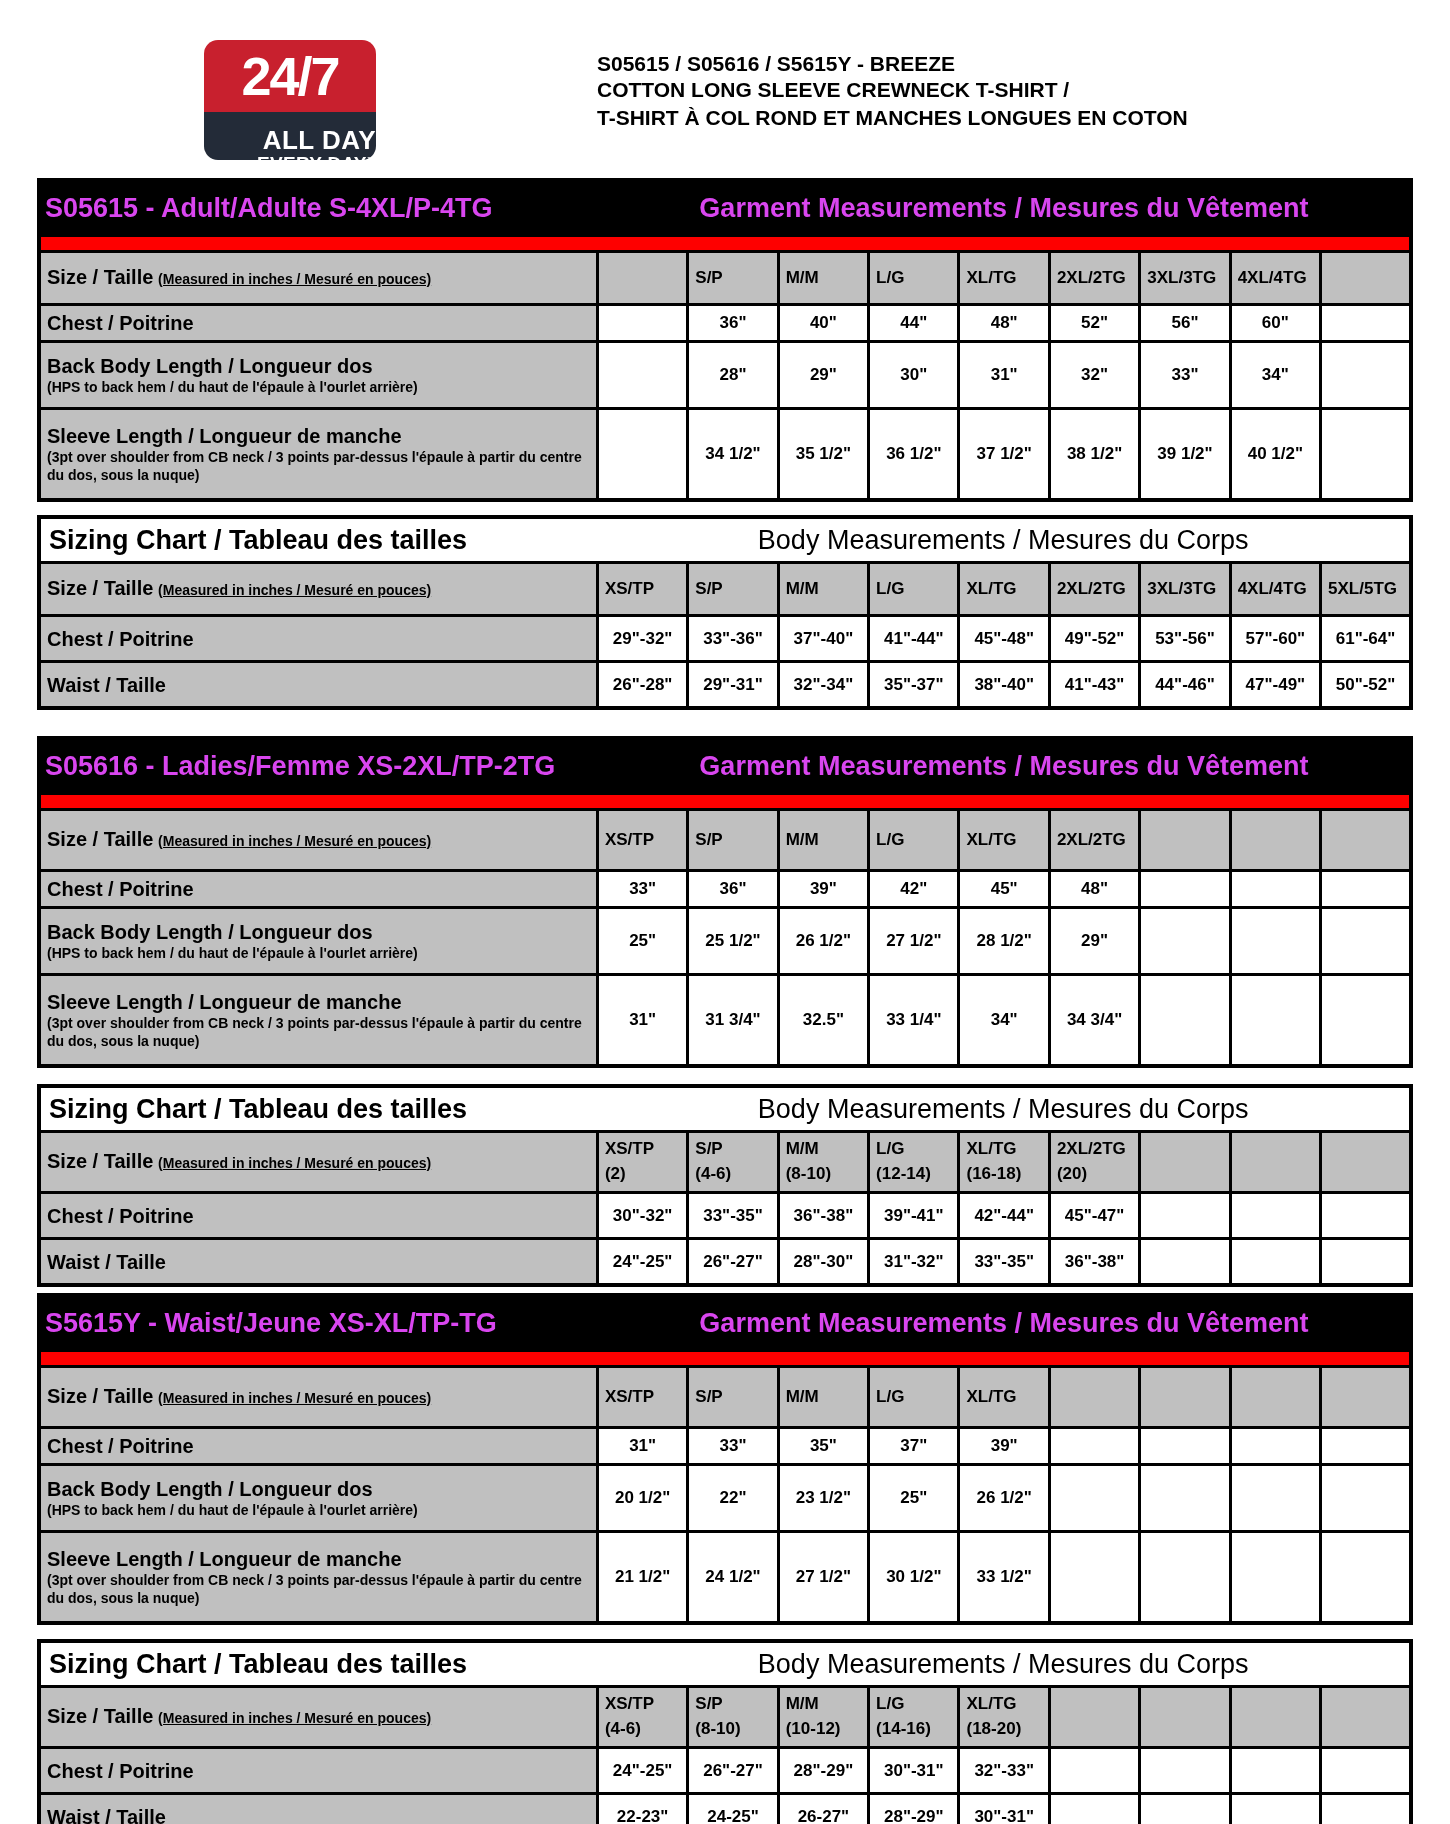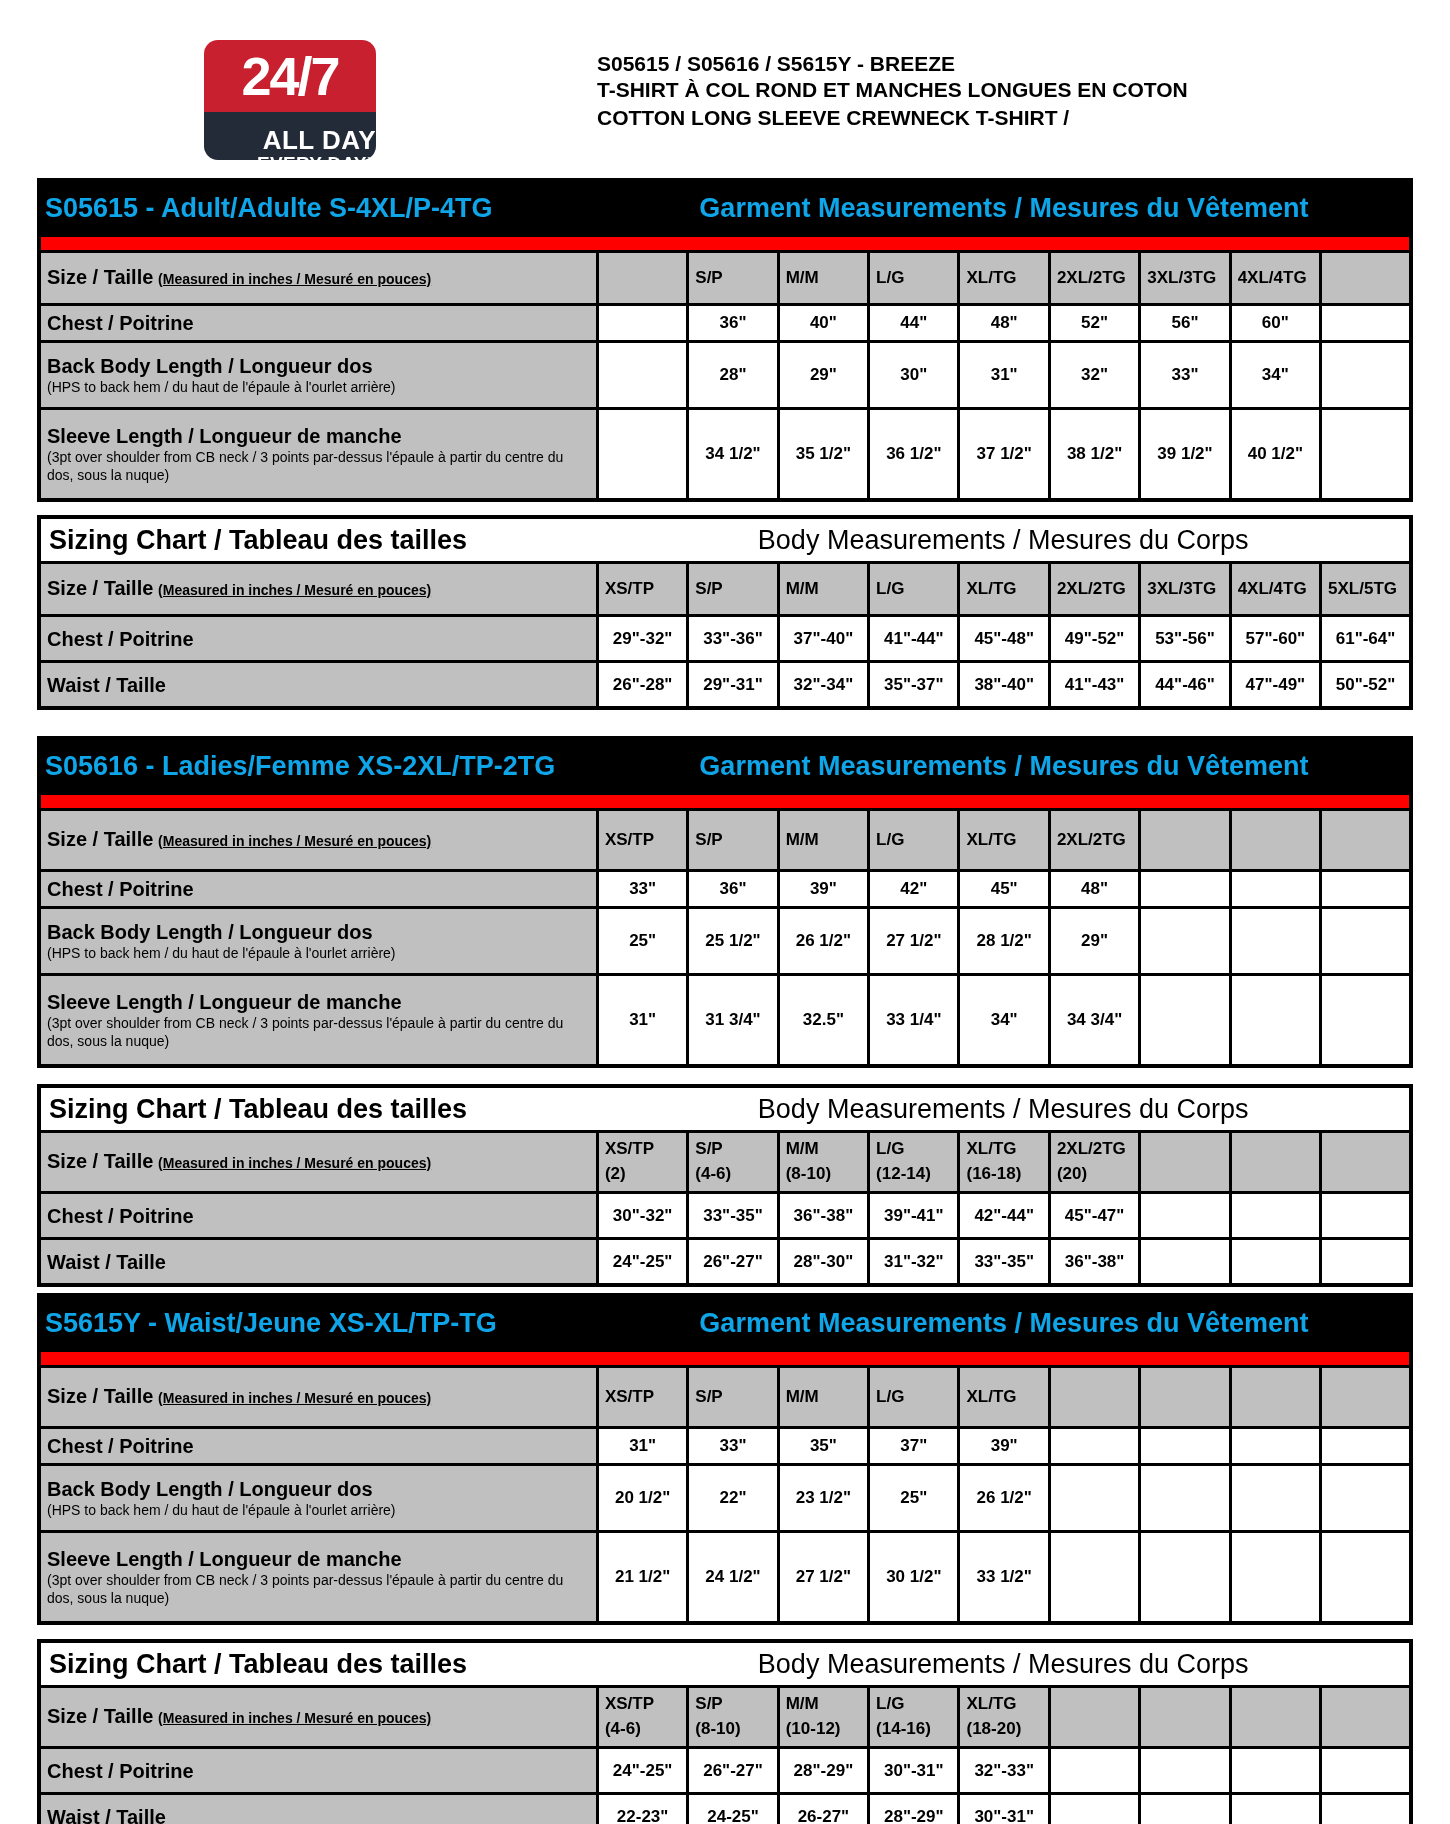--- a/index.html
+++ b/index.html
@@ -90,8 +90,8 @@
   </div>
   <div class="title-block">
     <div class="title-main">S05615 / S05616 / S5615Y -  BREEZE</div>
+    <div class="title-sub">COTTON LONG SLEEVE CREWNECK T-SHIRT /</div>
     <div class="title-sub">T-SHIRT À COL ROND ET MANCHES LONGUES EN COTON</div>
-    <div class="title-sub">COTTON LONG SLEEVE CREWNECK T-SHIRT /</div>
   </div>
 </div>
 

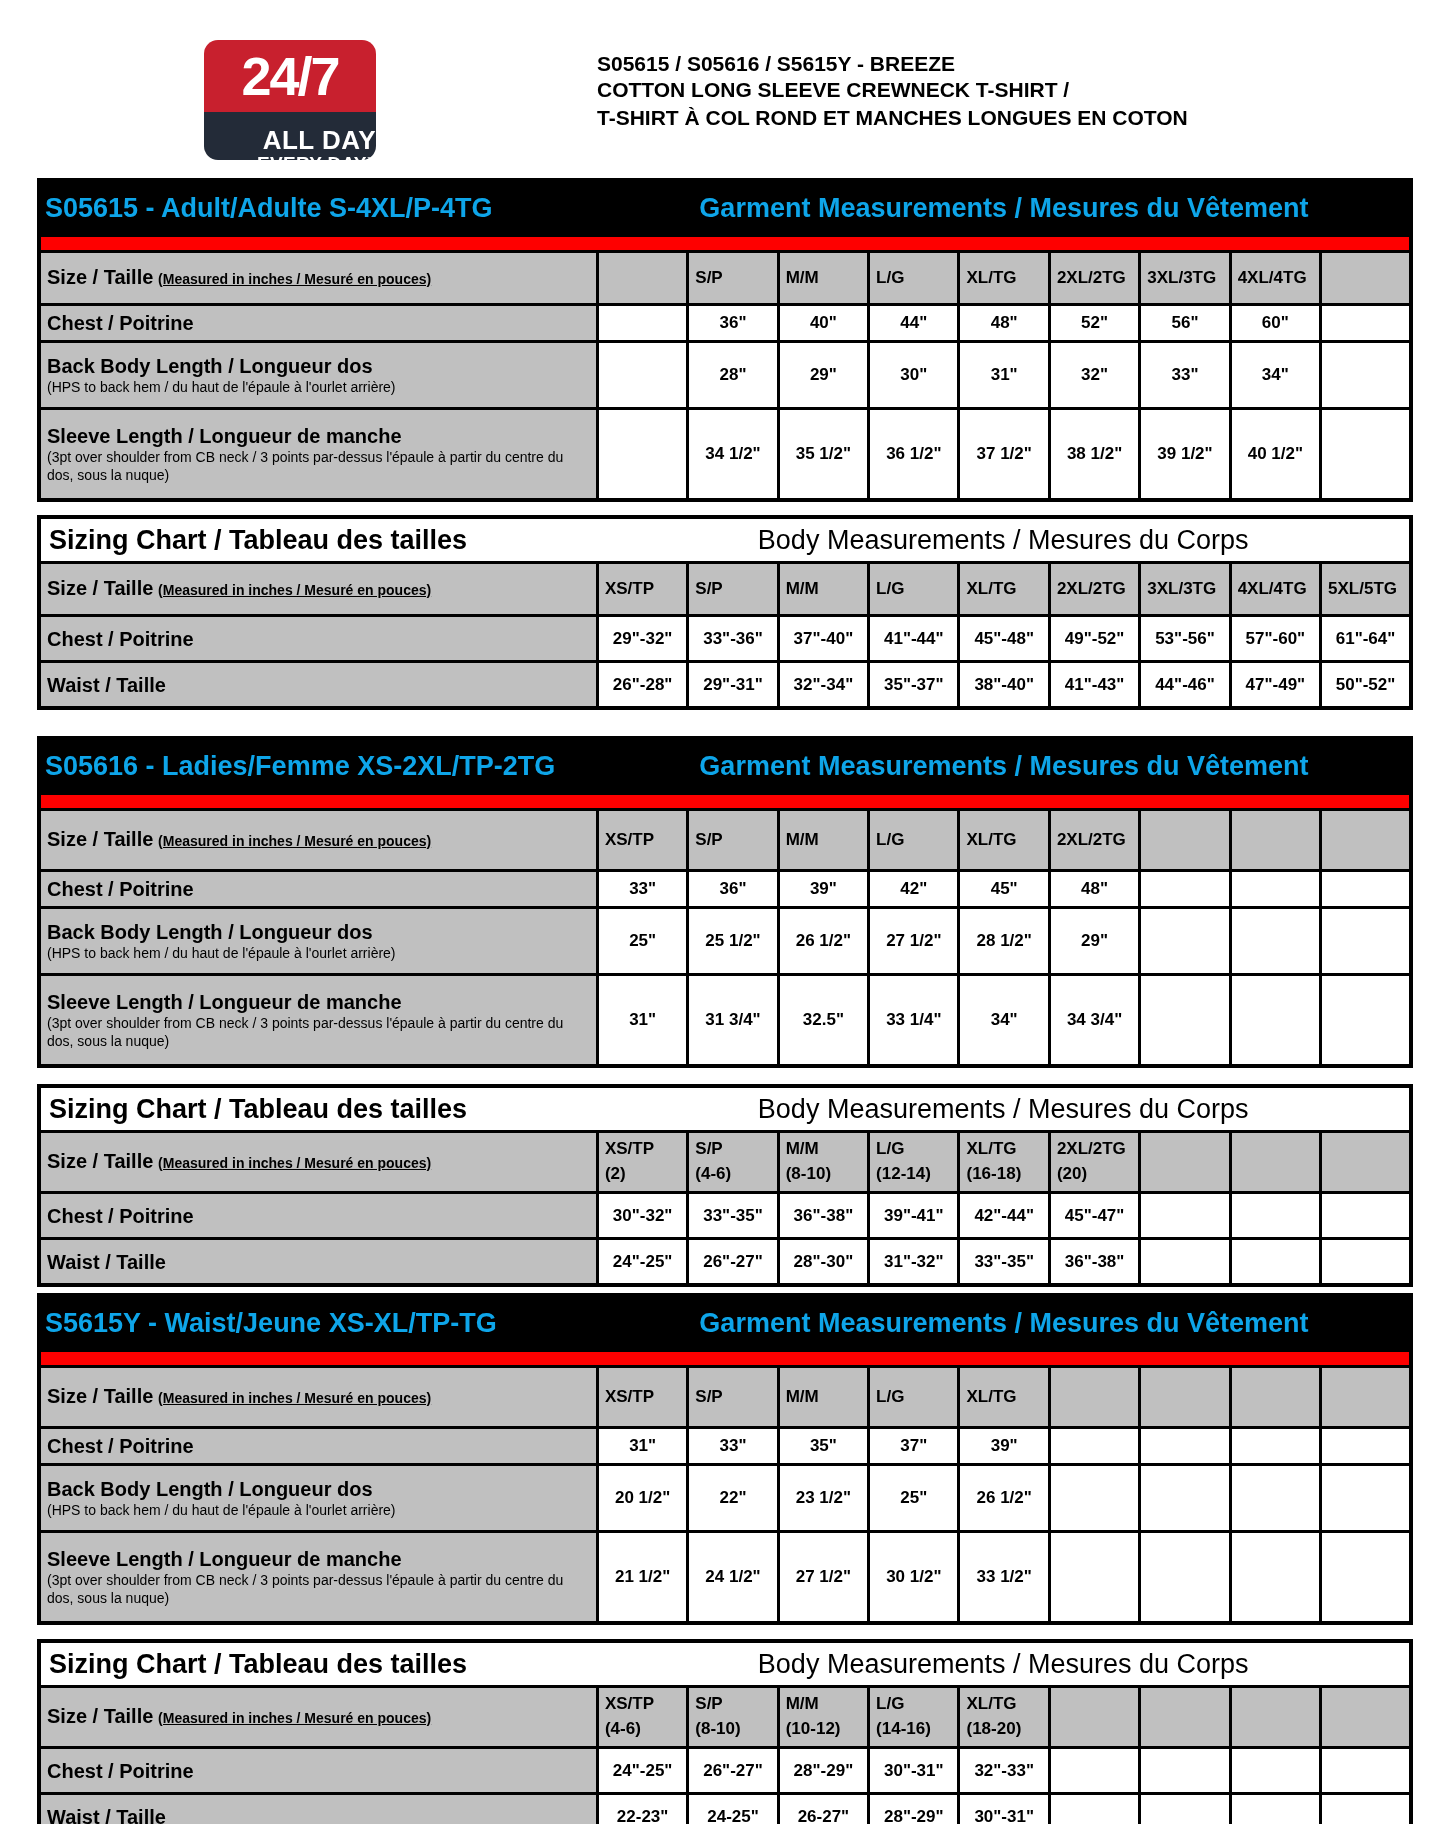--- a/index.html
+++ b/index.html
@@ -47,7 +47,7 @@
   col.col-data  { width:6.5889%; }
   td { border:3px solid #000; padding:0 6px; vertical-align:middle; overflow:hidden; }
 
-  tr.bar-black td { background:#000; color:#0ea5e9; border-color:#000; height:52px; padding:0 4px; }
+  tr.bar-black td { background:#000; color:#d946ef; border-color:#000; height:52px; padding:0 4px; }
   td.bar-left  { font-size:27px; font-weight:bold; padding-left:8px; white-space:nowrap; }
   td.bar-right { font-size:27px; font-weight:bold; text-align:center; }
 

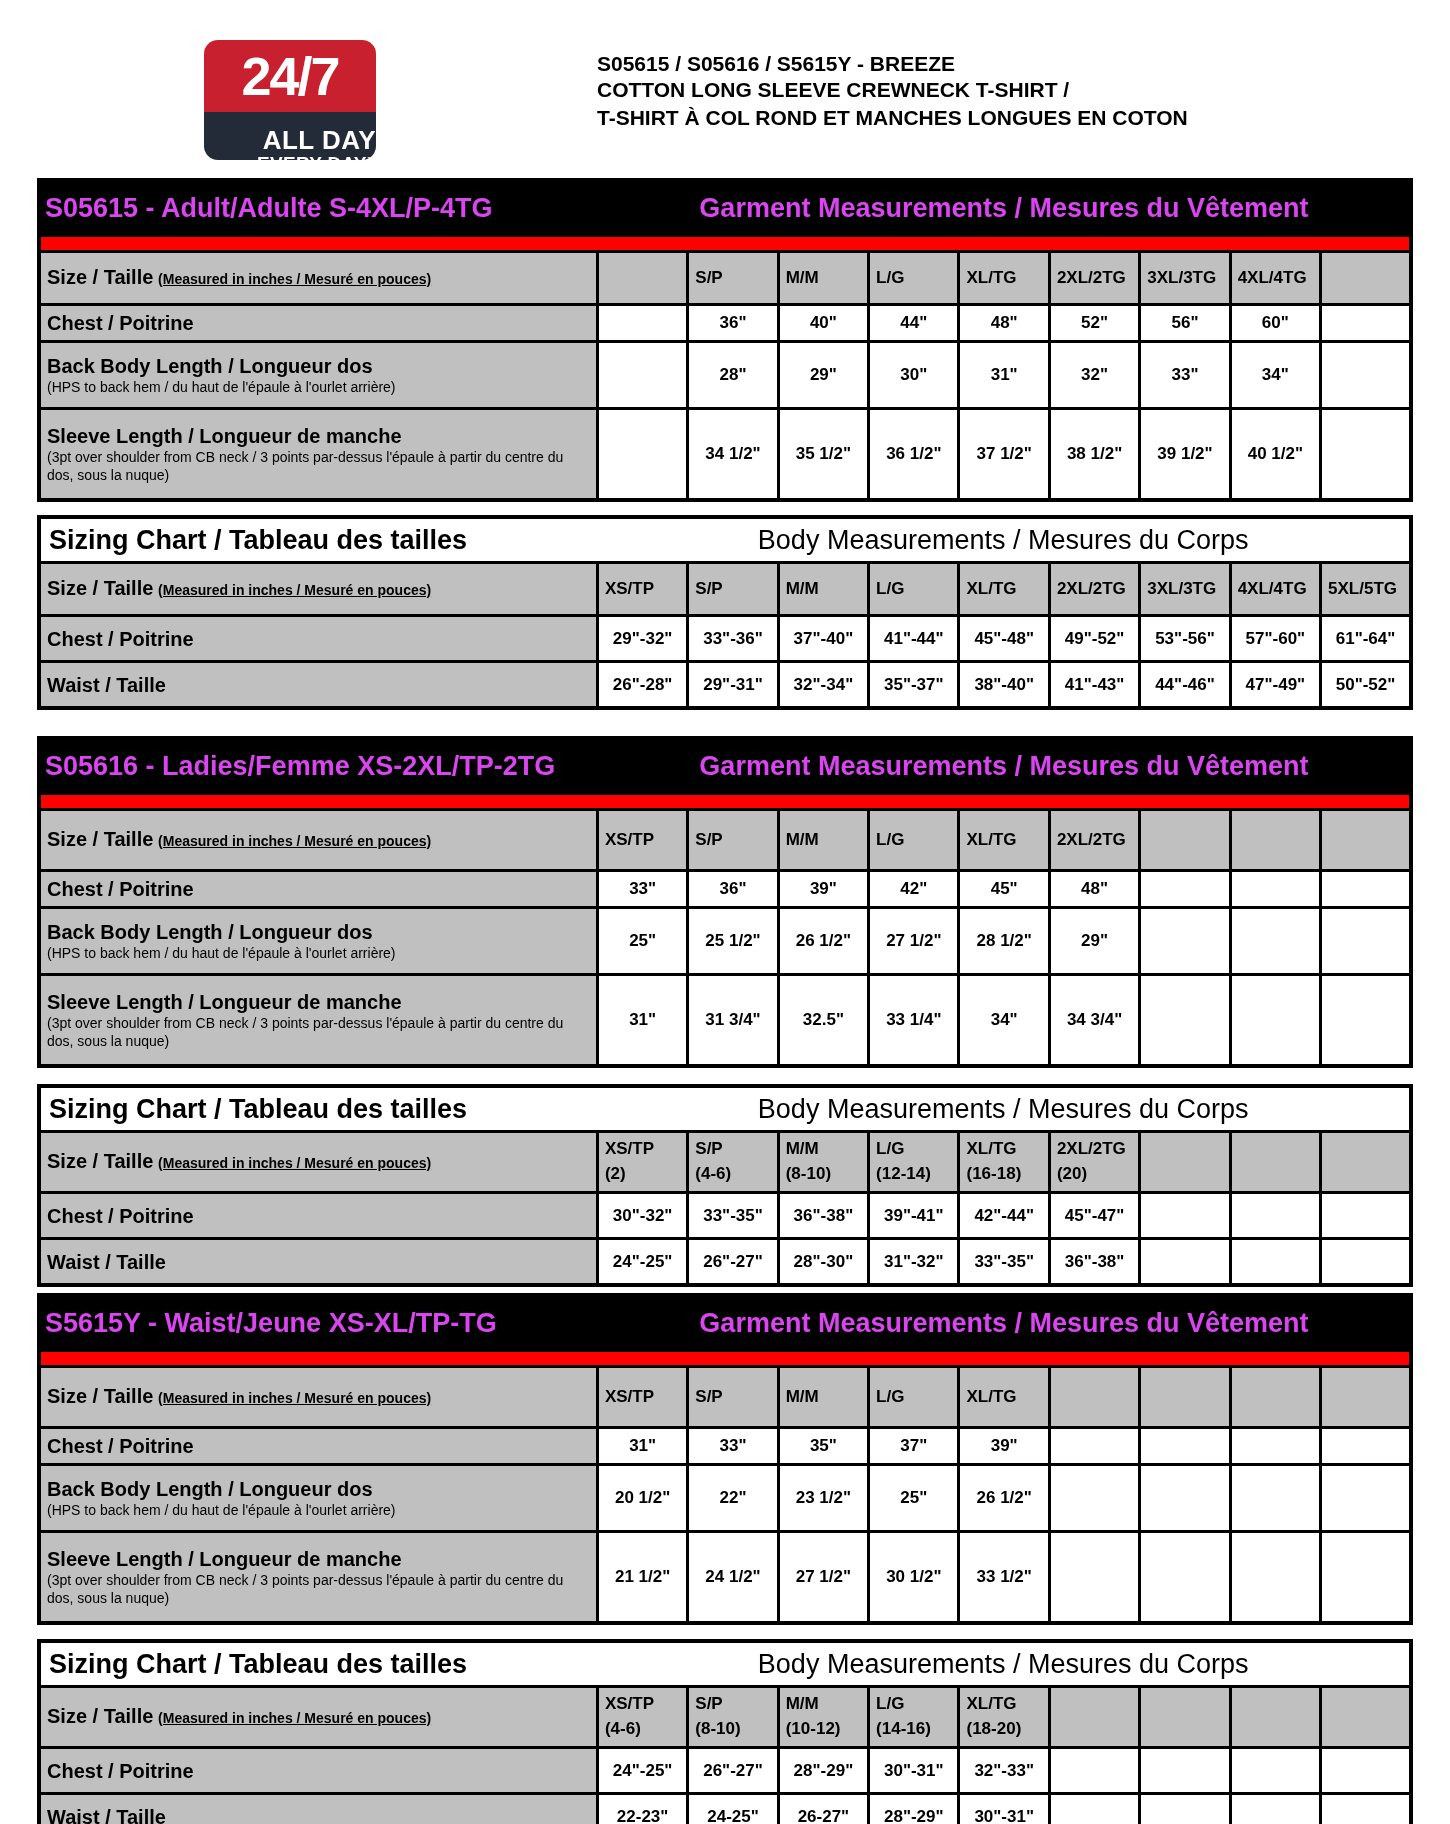--- a/index.html
+++ b/index.html
@@ -65,7 +65,7 @@
   tr.row-data td { background:#fff; font-weight:bold; font-size:17px; text-align:center; }
   td.lbl { text-align:left !important; background:var(--cell_gray,#c0c0c0) !important; white-space:normal !important; }
   .lbl-main { font-size:20px; font-weight:bold; line-height:1.2; }
-  .lbl-note { font-size:14px; font-weight:normal; line-height:1.3; }
+  .lbl-note { font-size:14px; font-weight:bold; line-height:1.3; }
   .lbl-note-b { font-size:14px; font-weight:bold;text-decoration:underline; }
 
   tr.h-size td   { height:50px; }

